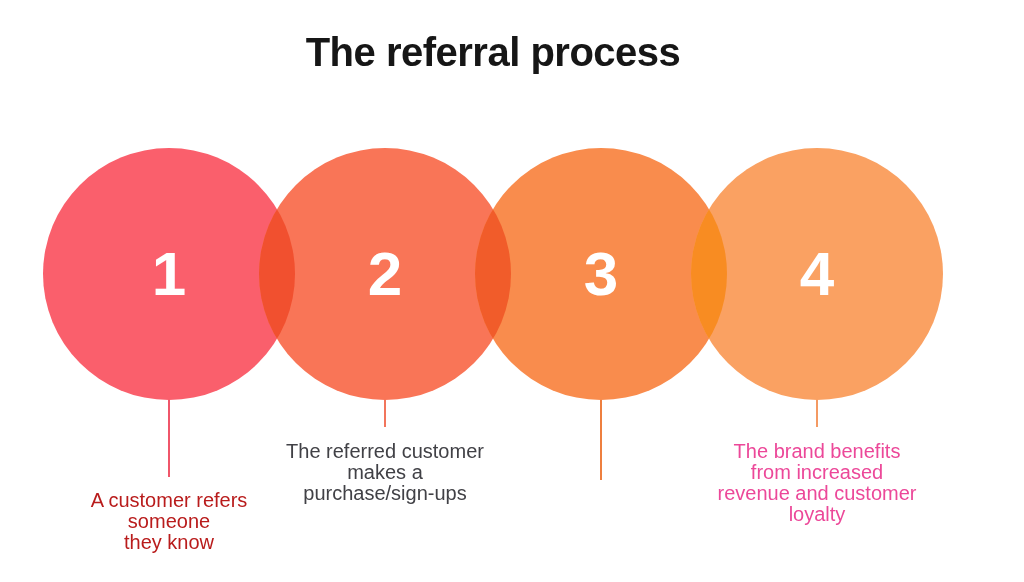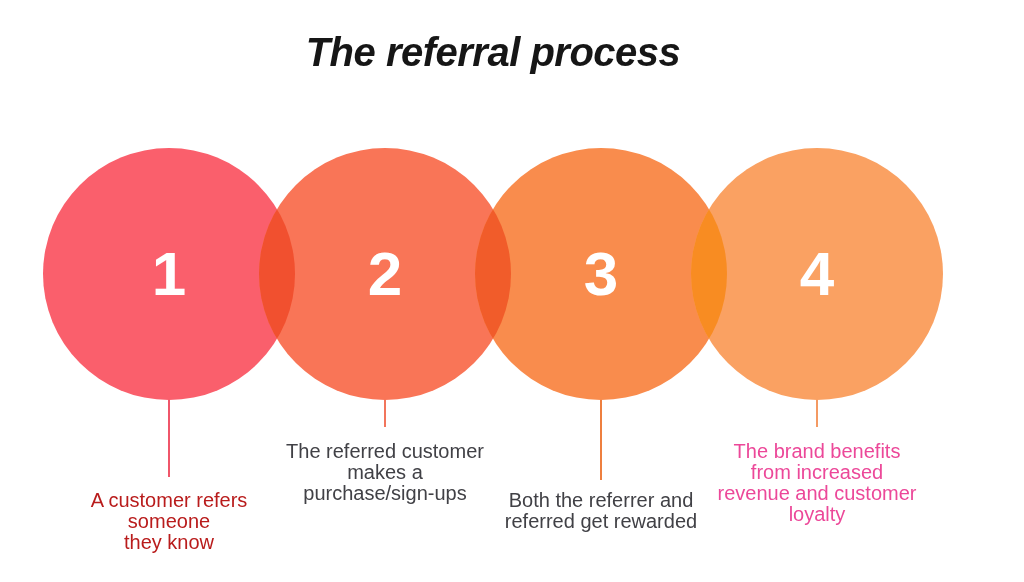--- a/index.html
+++ b/index.html
@@ -67,7 +67,7 @@
 
 <div class="canvas">
 
-  <h1 class="title" style="color: rgb(22, 22, 22); font-style: italic;">The referral process</h1>
+  <h1 class="title" style="color: rgb(22, 22, 22);">The referral process</h1>
 
   <svg class="circles-svg" width="1024" height="582" viewBox="0 0 1024 582">
     <defs>

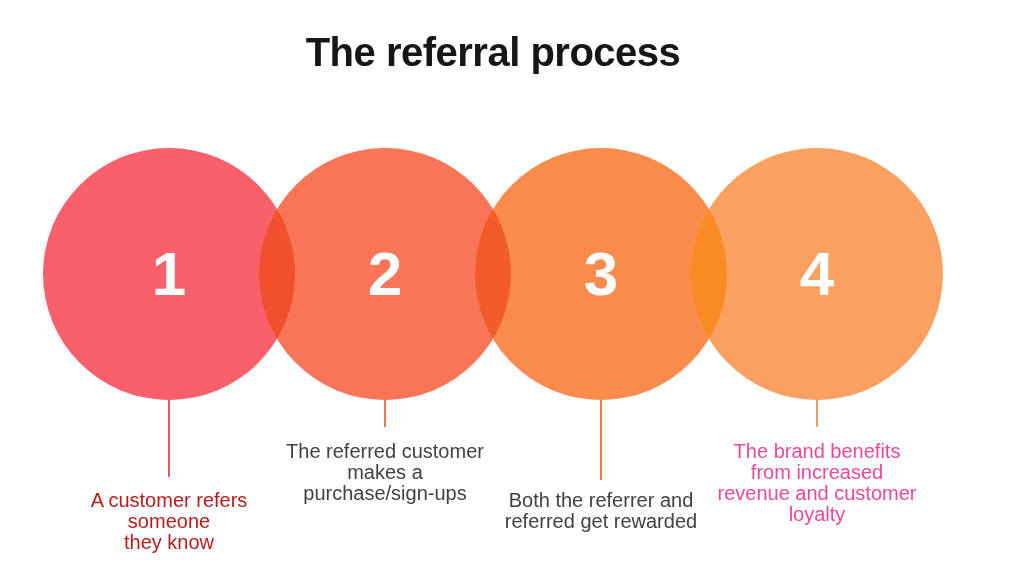--- a/index.html
+++ b/index.html
@@ -107,8 +107,6 @@
   <div class="caption c2" style="color: rgb(65, 65, 70);">The referred customer
 makes a
 purchase/sign-ups</div>
-  <div class="caption c3" style="color: rgb(65, 65, 70);">Both the referrer and
-referred get rewarded</div>
   <div class="caption c4" style="color: #ec4899;">The brand benefits
 from increased
 revenue and customer

